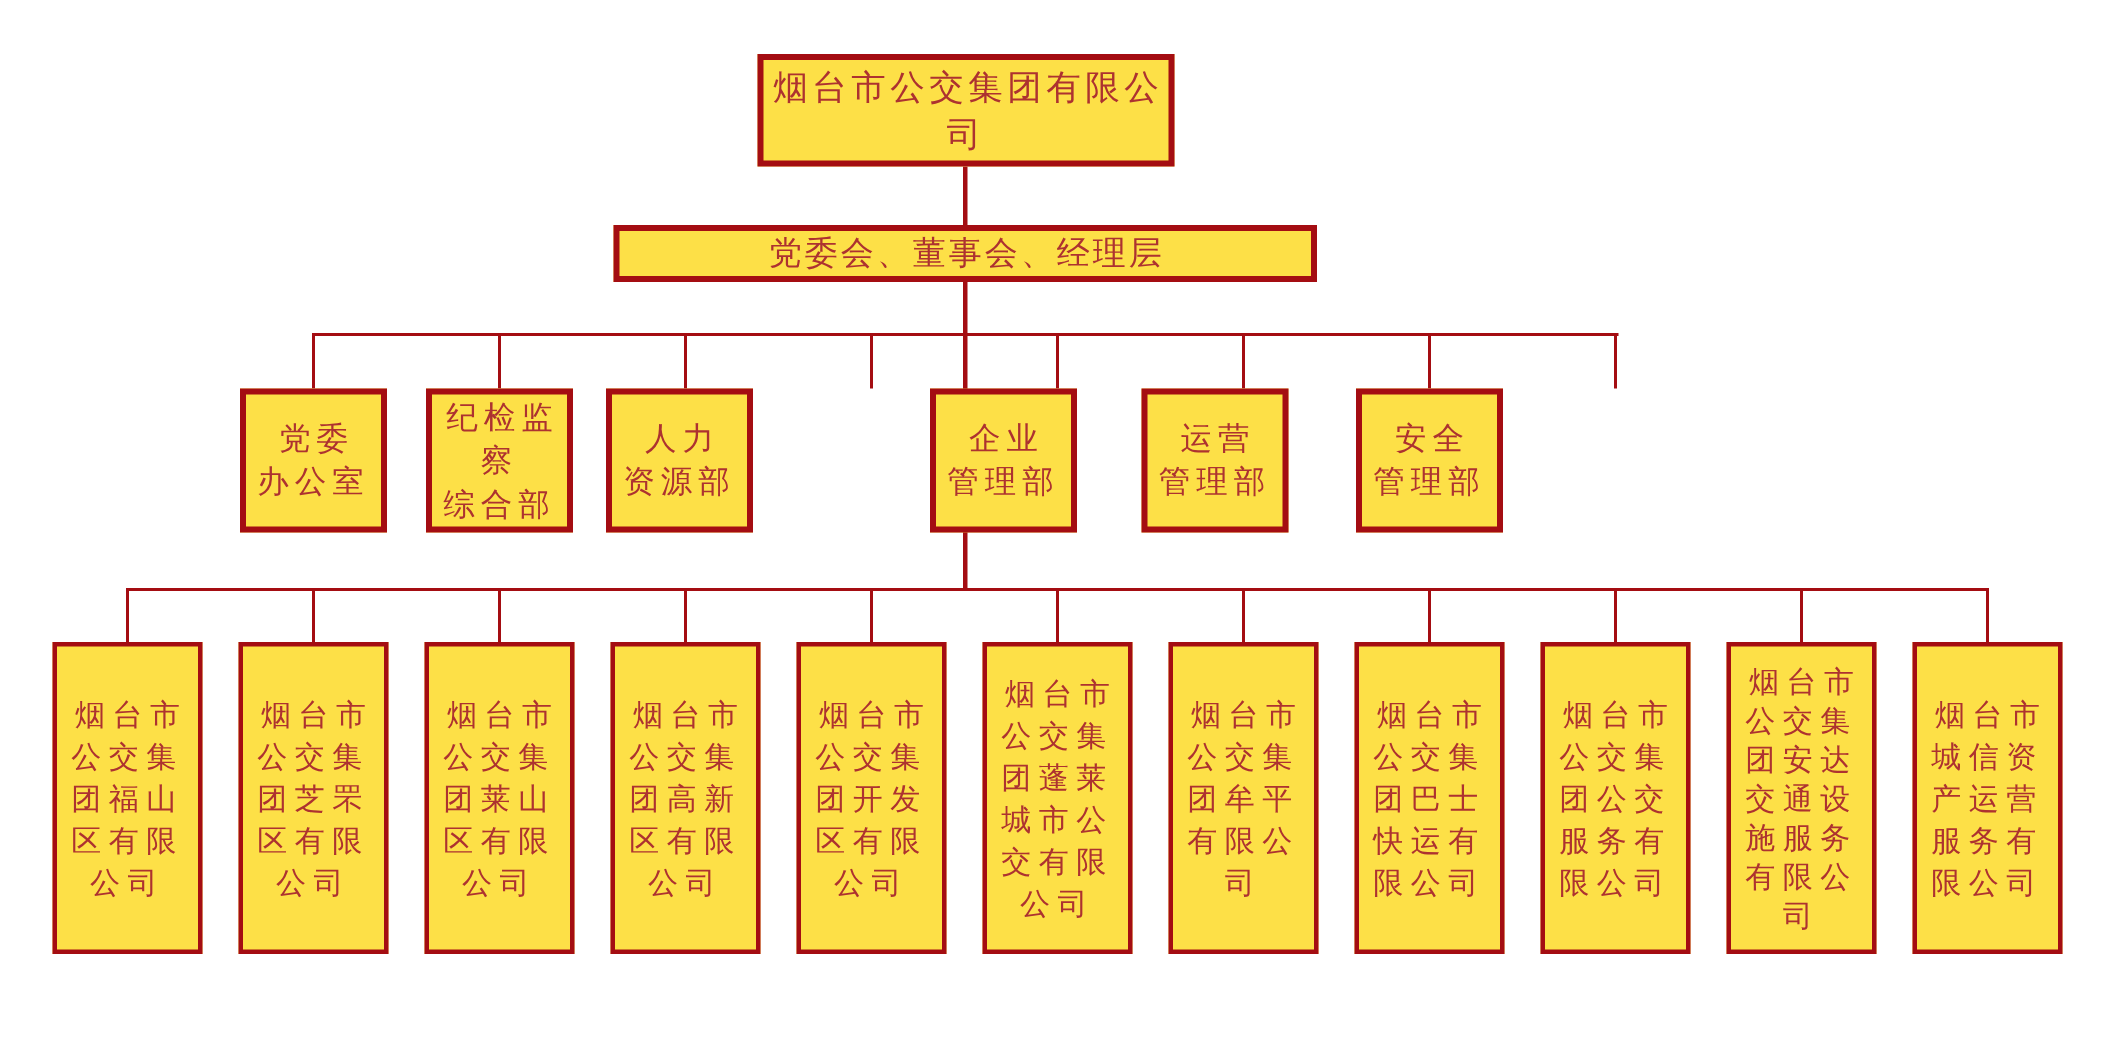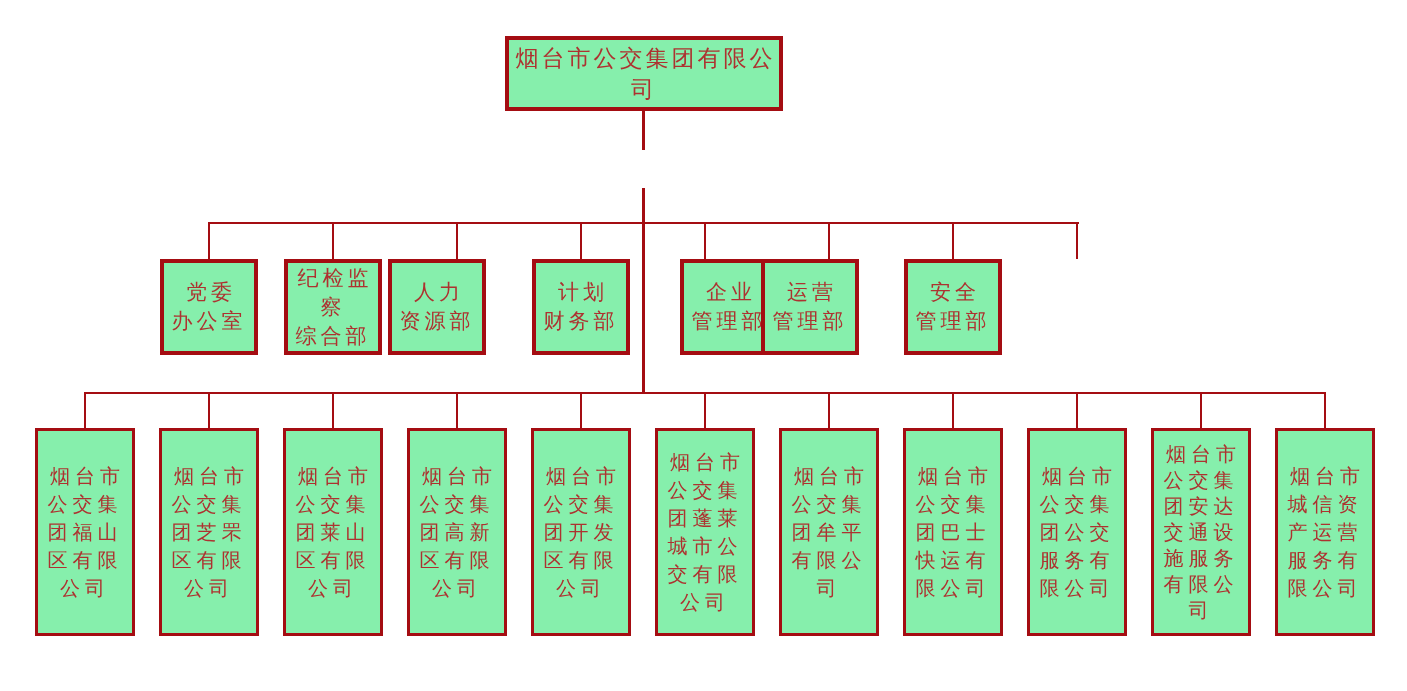--- a/index.html
+++ b/index.html
@@ -20,7 +20,7 @@
     box-sizing:border-box;
     border:4px solid var(--accent);
     color:var(--text);
-    background:#86efac;
+    background:#fde047;
     display:flex;
     align-items:center;
     justify-content:center;

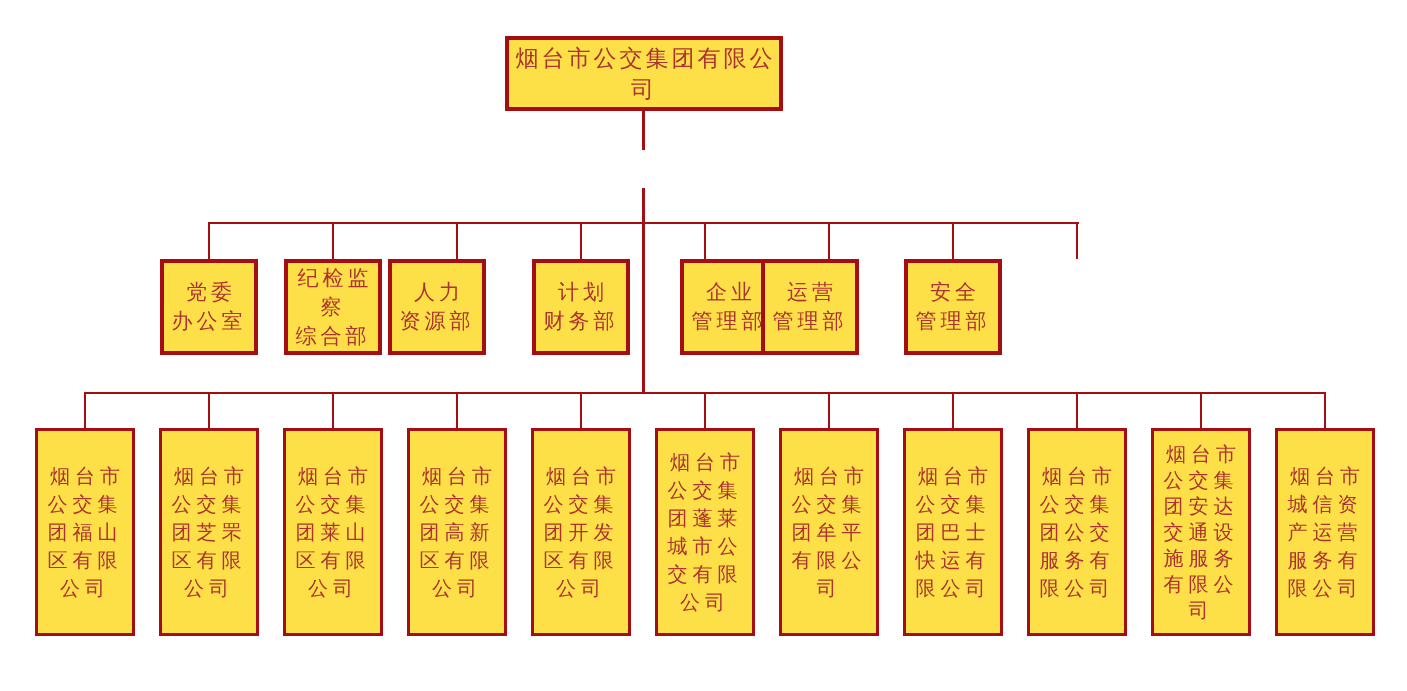--- a/index.html
+++ b/index.html
@@ -84,6 +84,7 @@
 
   <div class="node top">烟台市公交集团有限公司</div>
 
+  <div class="node gov">党委会、董事会、经理层</div>
 
   <div class="node l3" style="left:160px">党委
 办公室</div>

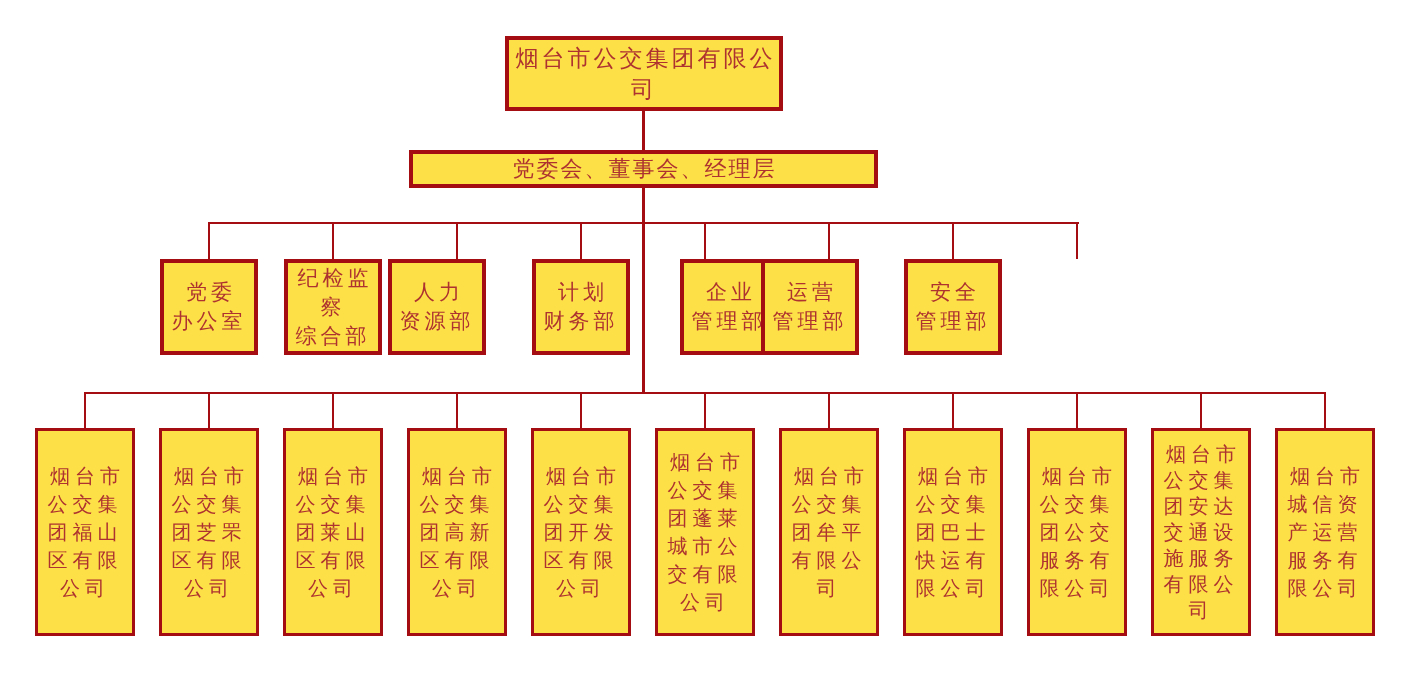--- a/index.html
+++ b/index.html
@@ -91,7 +91,7 @@
   <div class="node l3" style="left:284px">纪检监
 察
 综合部</div>
-  <div class="node l3" style="left:388px">人力
+  <div class="node l3" style="left:404px">人力
 资源部</div>
   <div class="node l3" style="left:532px">计划
 财务部</div>

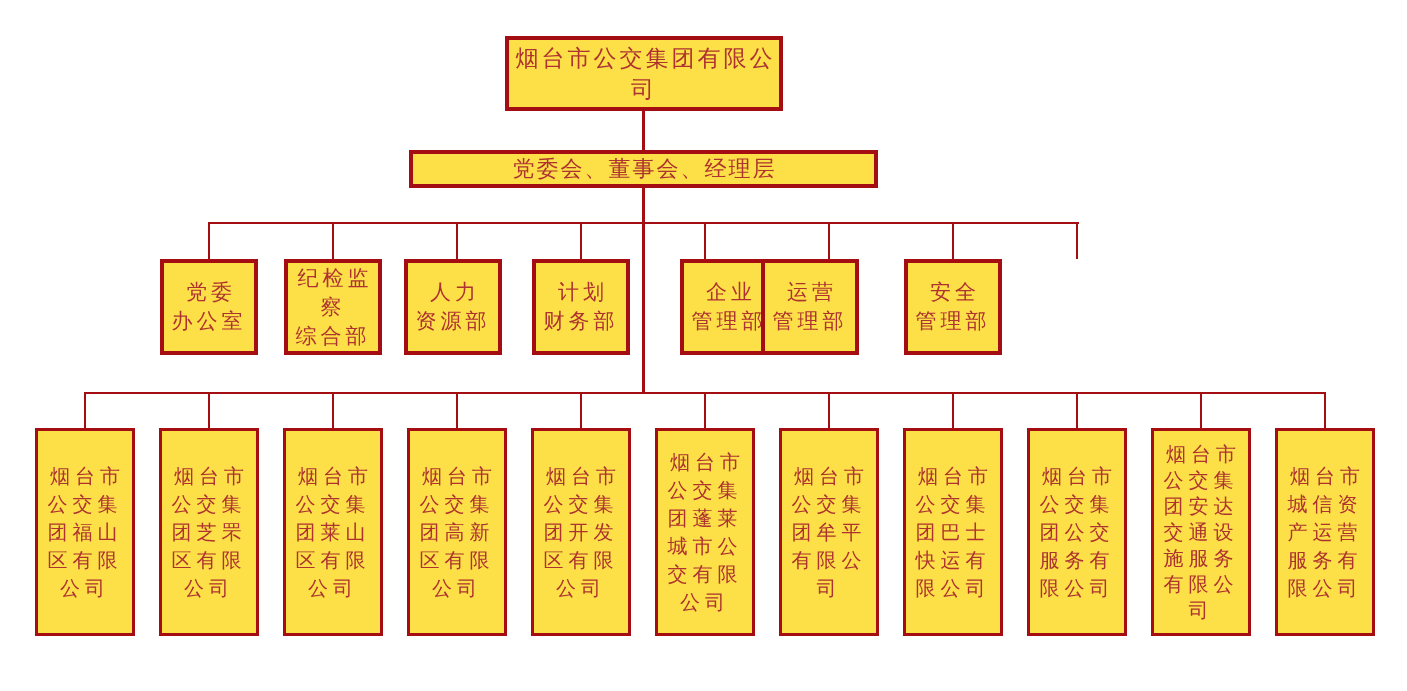--- a/index.html
+++ b/index.html
@@ -93,8 +93,6 @@
 综合部</div>
   <div class="node l3" style="left:404px">人力
 资源部</div>
-  <div class="node l3" style="left:532px">计划
-财务部</div>
   <div class="node l3" style="left:680px">企业
 管理部</div>
   <div class="node l3" style="left:761px">运营

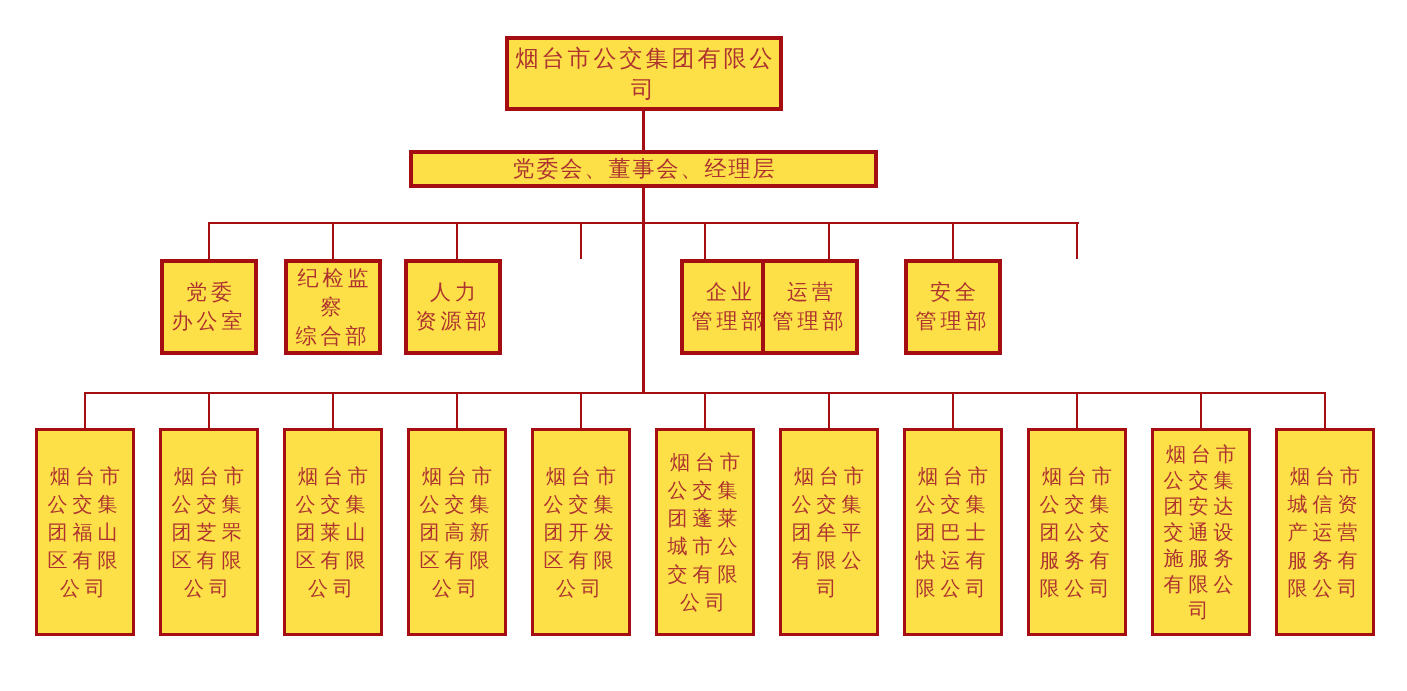--- a/index.html
+++ b/index.html
@@ -93,7 +93,7 @@
 综合部</div>
   <div class="node l3" style="left:404px">人力
 资源部</div>
-  <div class="node l3" style="left:680px">企业
+  <div class="node l3" style="left:620px">企业
 管理部</div>
   <div class="node l3" style="left:761px">运营
 管理部</div>

